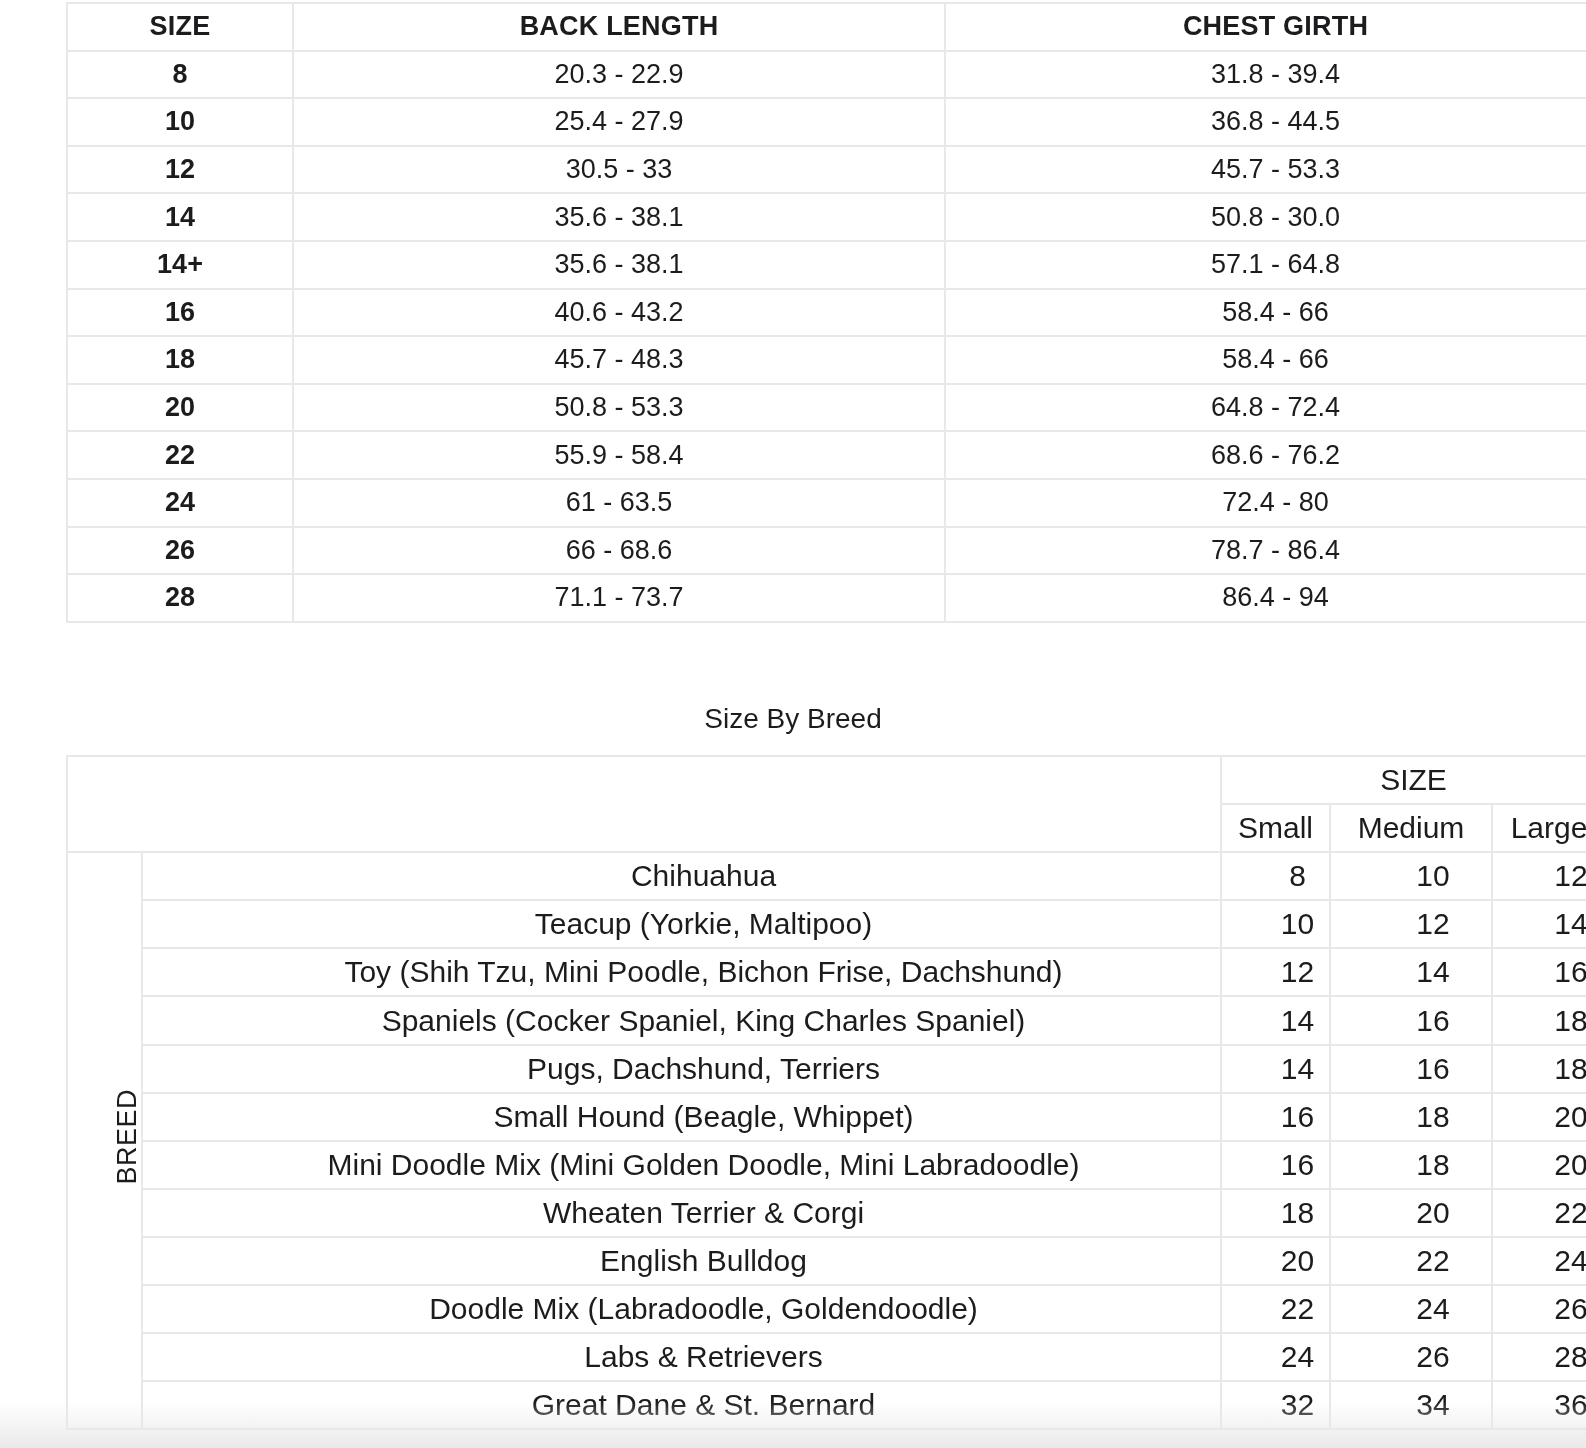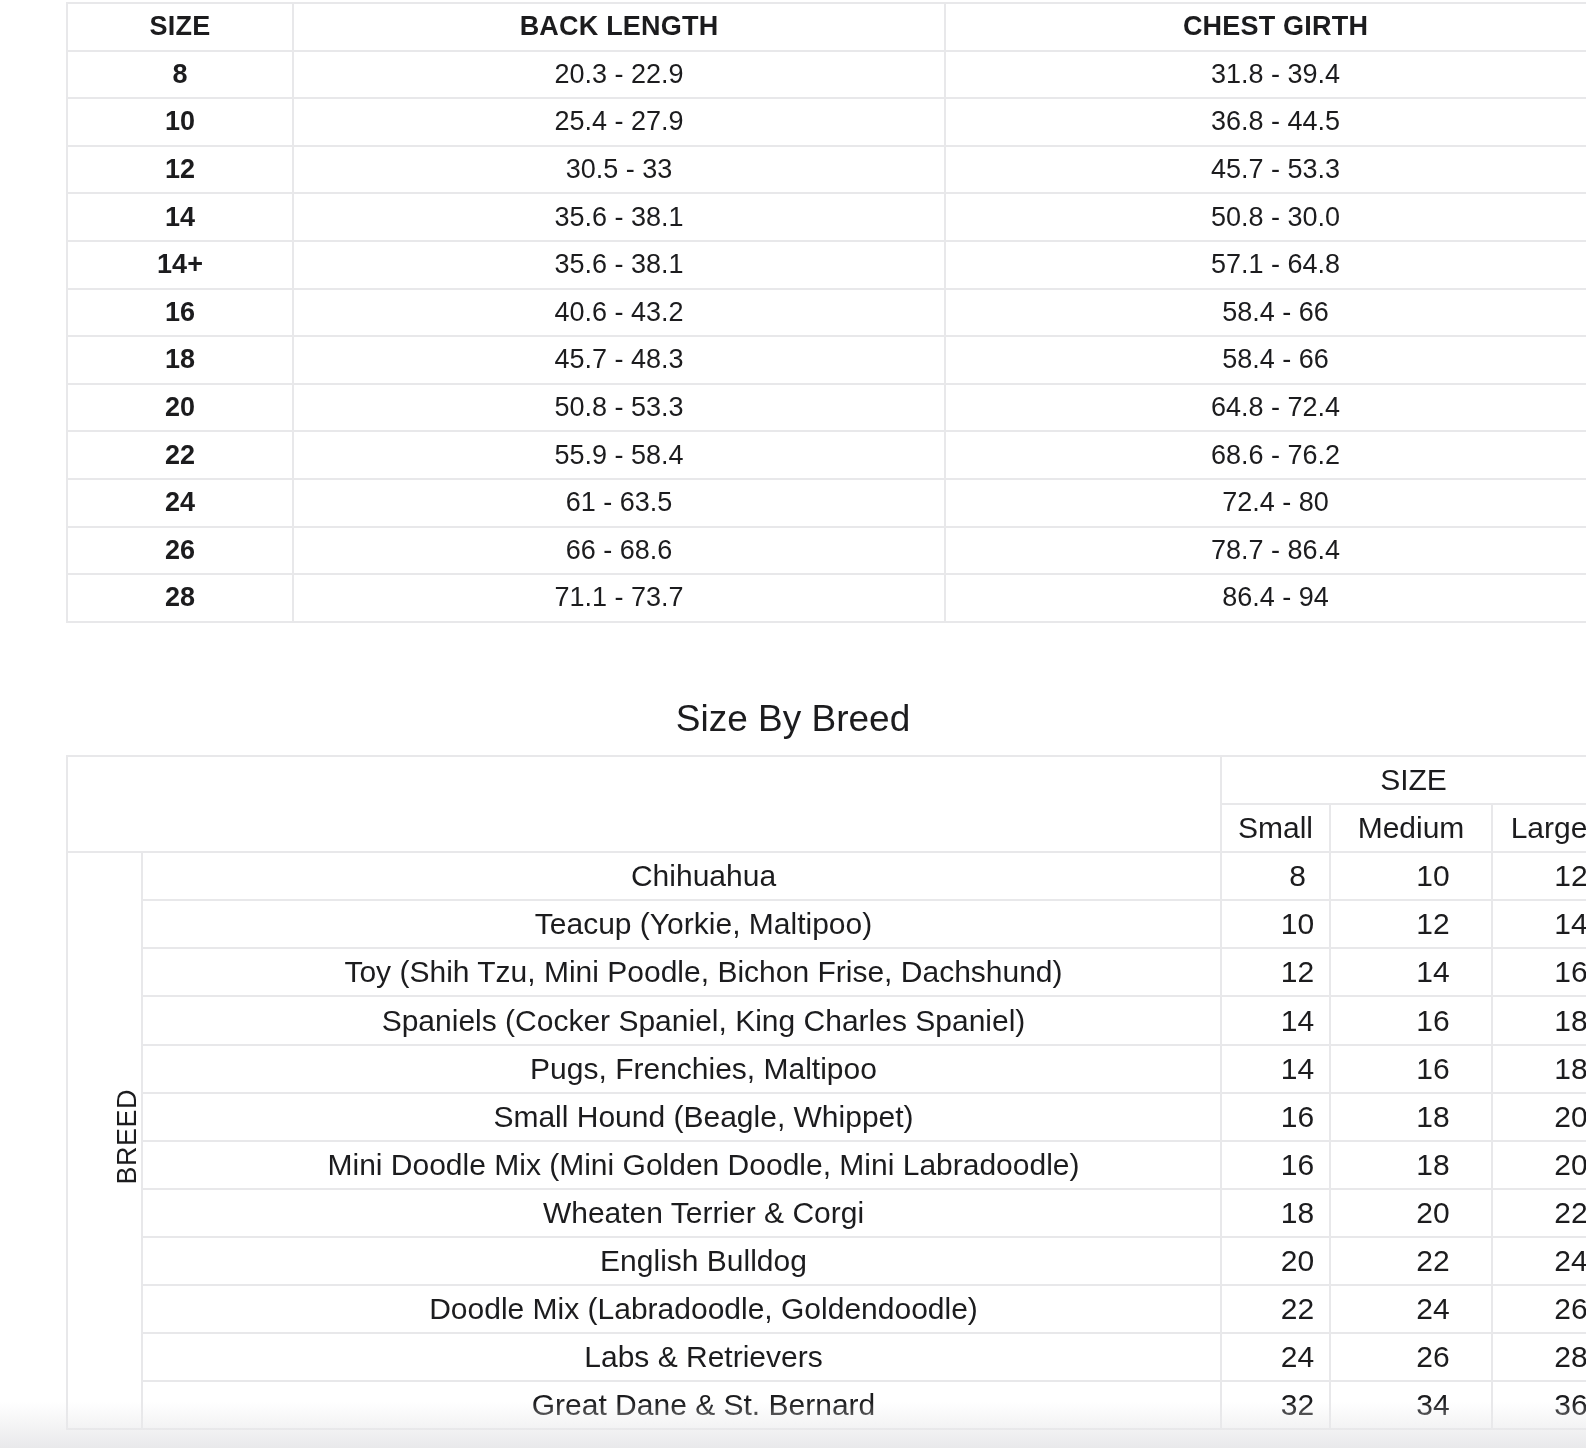--- a/index.html
+++ b/index.html
@@ -31,7 +31,7 @@
   
   .breed-title{
     position:absolute;left:0;top:702px;width:100%;
-    text-align:center;font-size:37px;line-height:34px;font-weight:400;
+    text-align:center;font-size:28px;line-height:34px;font-weight:400;
   }
 
   

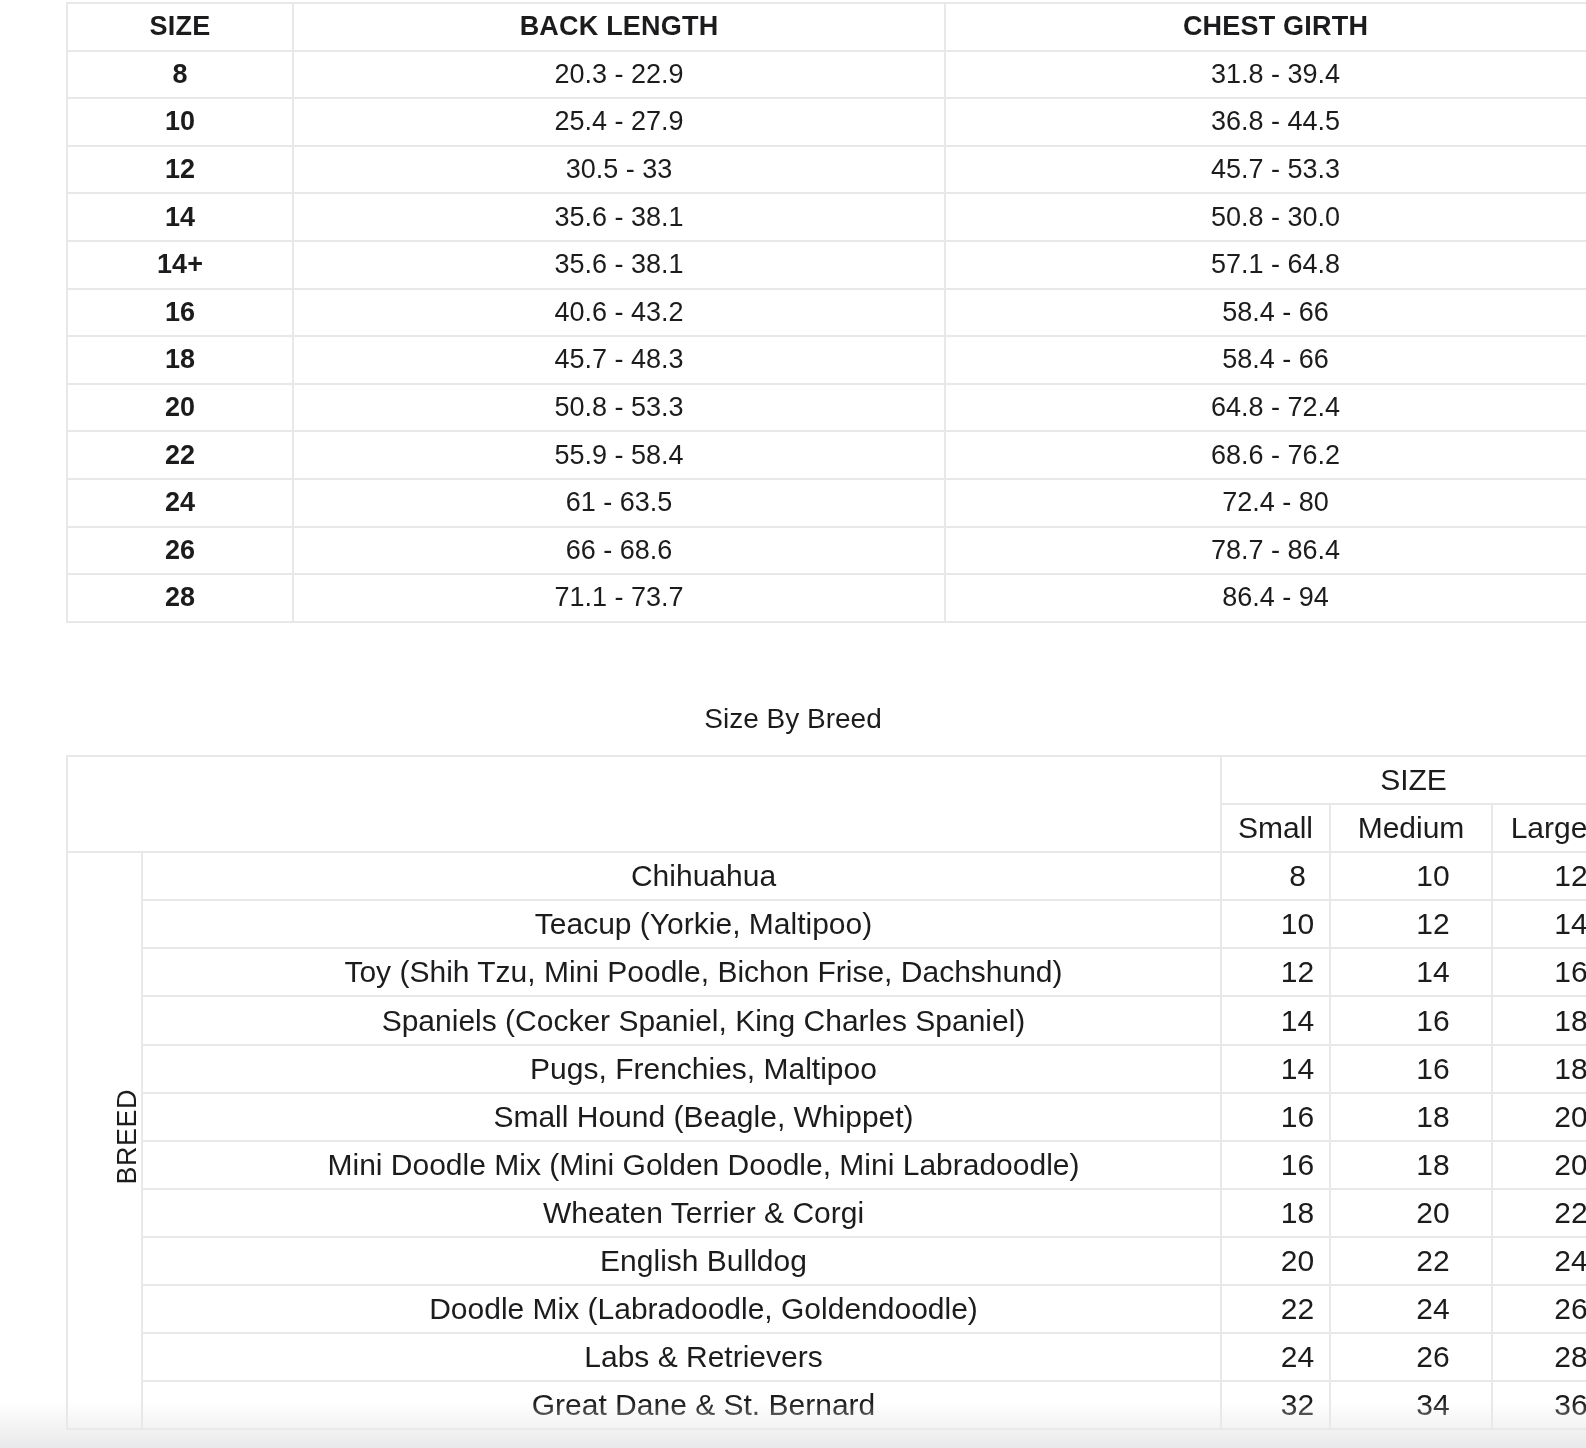--- a/index.html
+++ b/index.html
@@ -183,7 +183,7 @@
         <td>18</td>
       </tr>
       <tr>
-        <td class="breed-name">Pugs, Frenchies, Maltipoo</td>
+        <td class="breed-name">Pugs, Dachshund, Terriers</td>
         <td>14</td>
         <td>16</td>
         <td>18</td>

